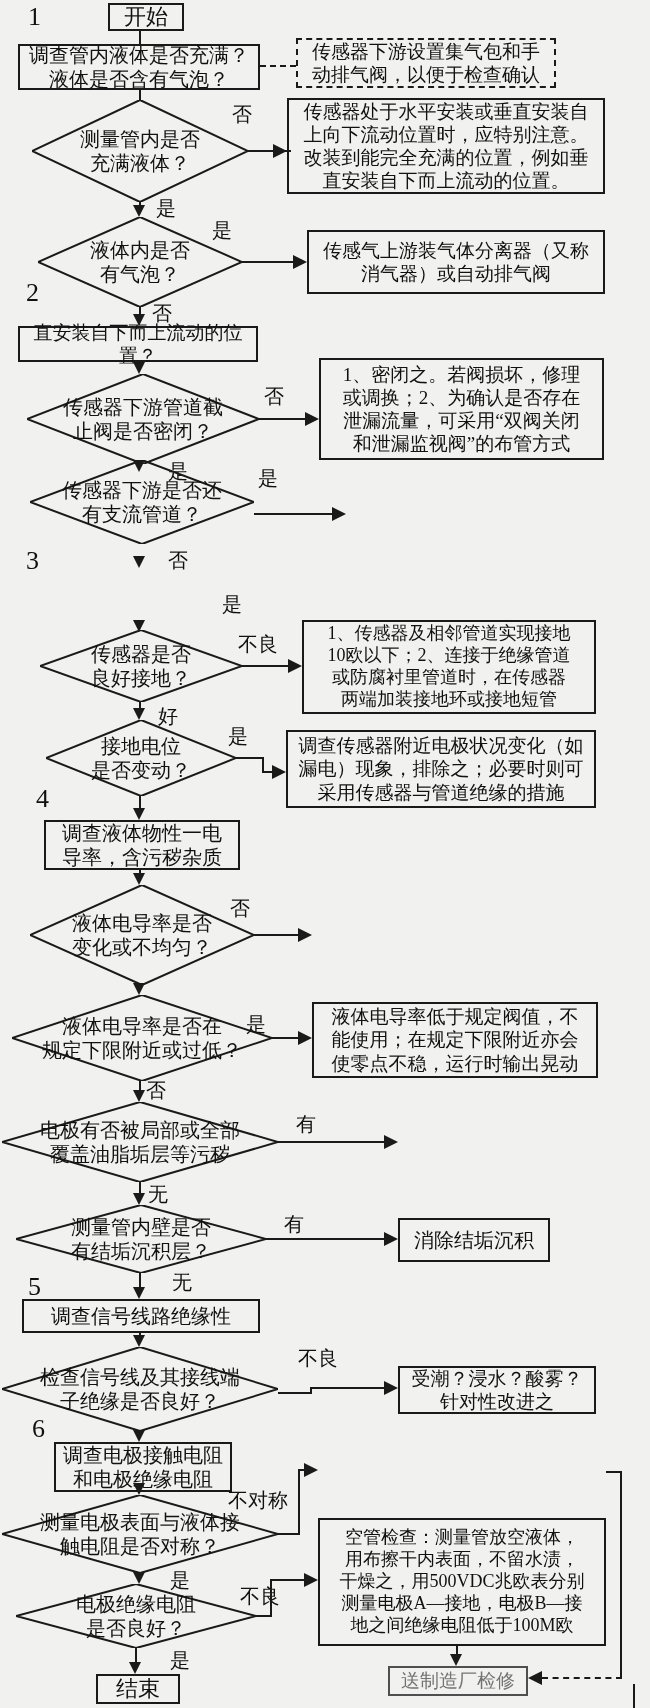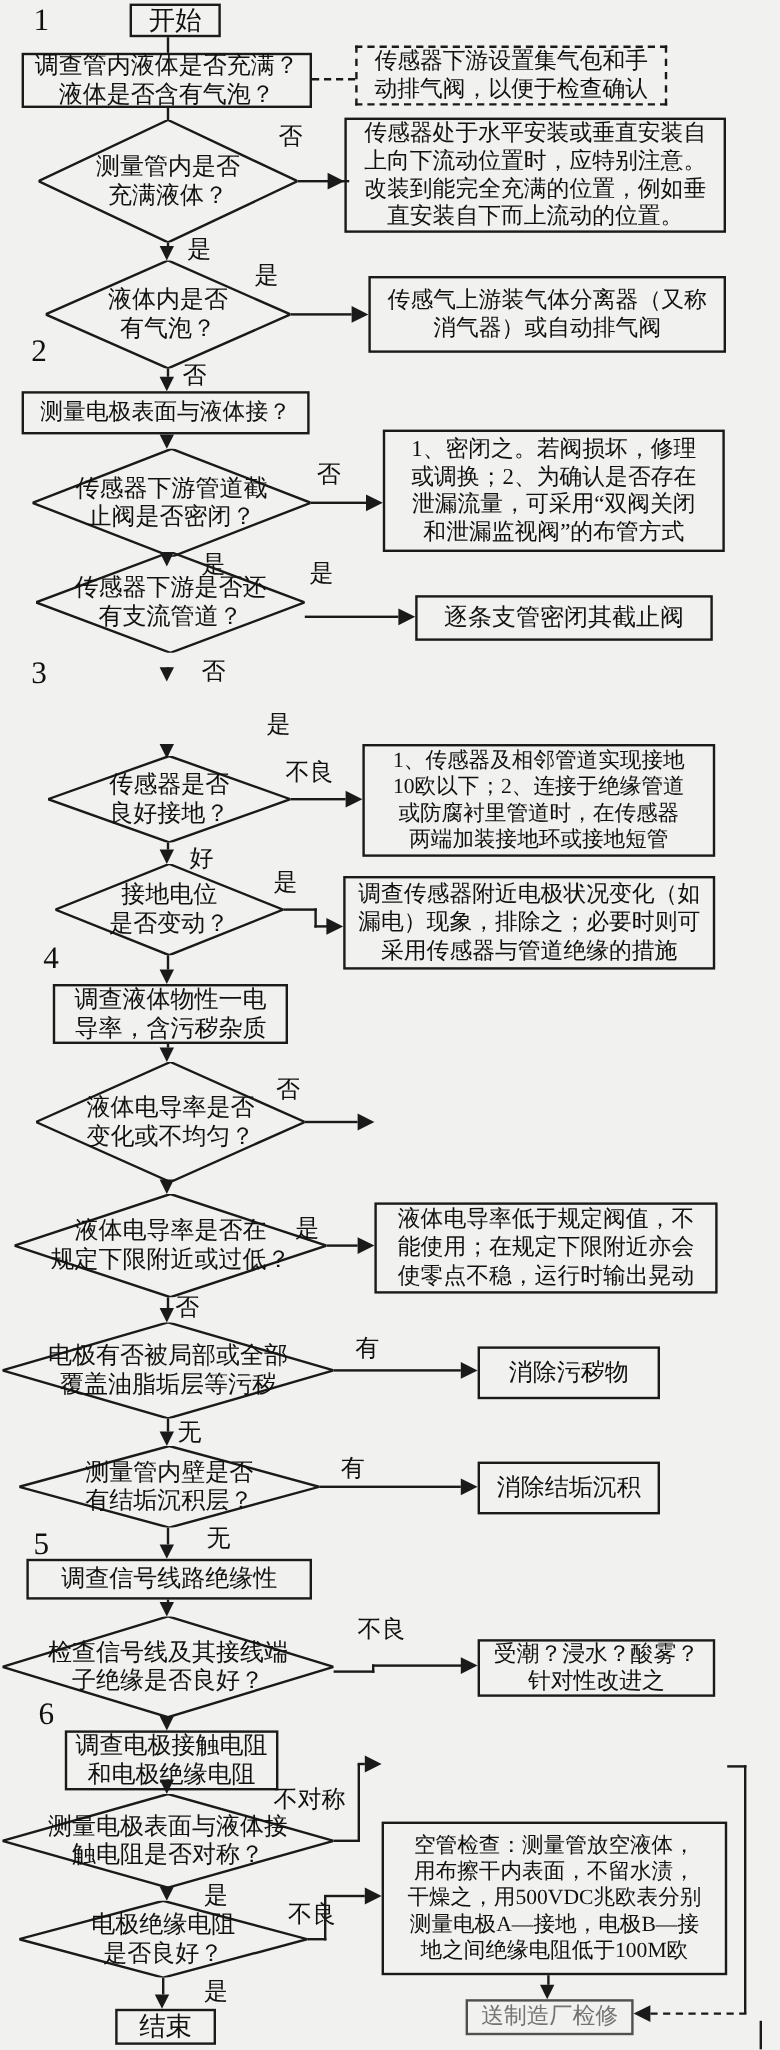--- a/index.html
+++ b/index.html
@@ -79,7 +79,7 @@
   <div class="ah ah-d" style="left:133px;top:314px"></div>
   <span class="lbl" style="left:152px;top:303px">否</span>
 
-  <div class="box f19" style="left:18px;top:326px;width:240px;height:36px"><span>测量电极表面与液体接？</span></div>
+  <div class="box f19" style="left:18px;top:326px;width:240px;height:36px"><span>直安装自下而上流动的位置？</span></div>
   <div class="ah ah-d" style="left:133px;top:362px"></div>
 
   <div class="dia" style="left:27px;top:374px;width:232px;height:90px">

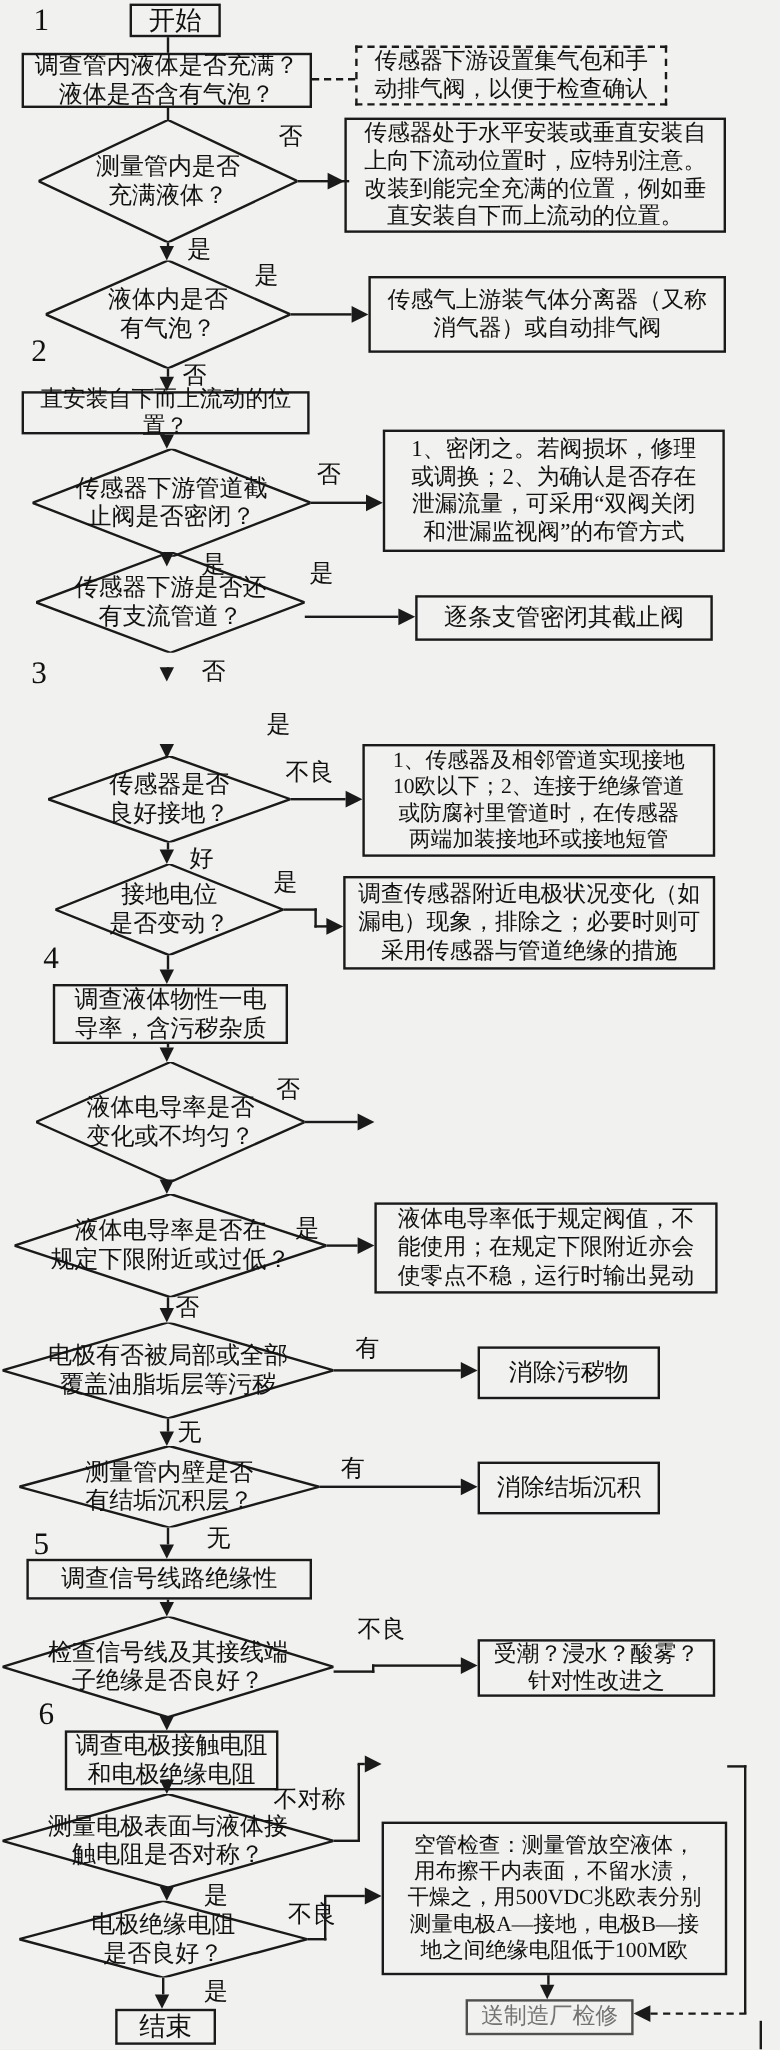--- a/index.html
+++ b/index.html
@@ -110,7 +110,6 @@
   <span class="lbl" style="left:258px;top:468px">是</span>
   <div class="ln" style="left:254px;top:513px;width:78px;height:2px"></div>
   <div class="ah ah-r" style="left:332px;top:507px"></div>
-  <div class="box" style="left:346px;top:496px;width:248px;height:38px"><span>逐条支管密闭其截止阀</span></div>
   <div class="ln" style="left:139px;top:556px;width:2px;height:2px"></div>
   <div class="ah ah-d" style="left:133px;top:556px"></div>
   <span class="lbl" style="left:168px;top:550px">否</span>

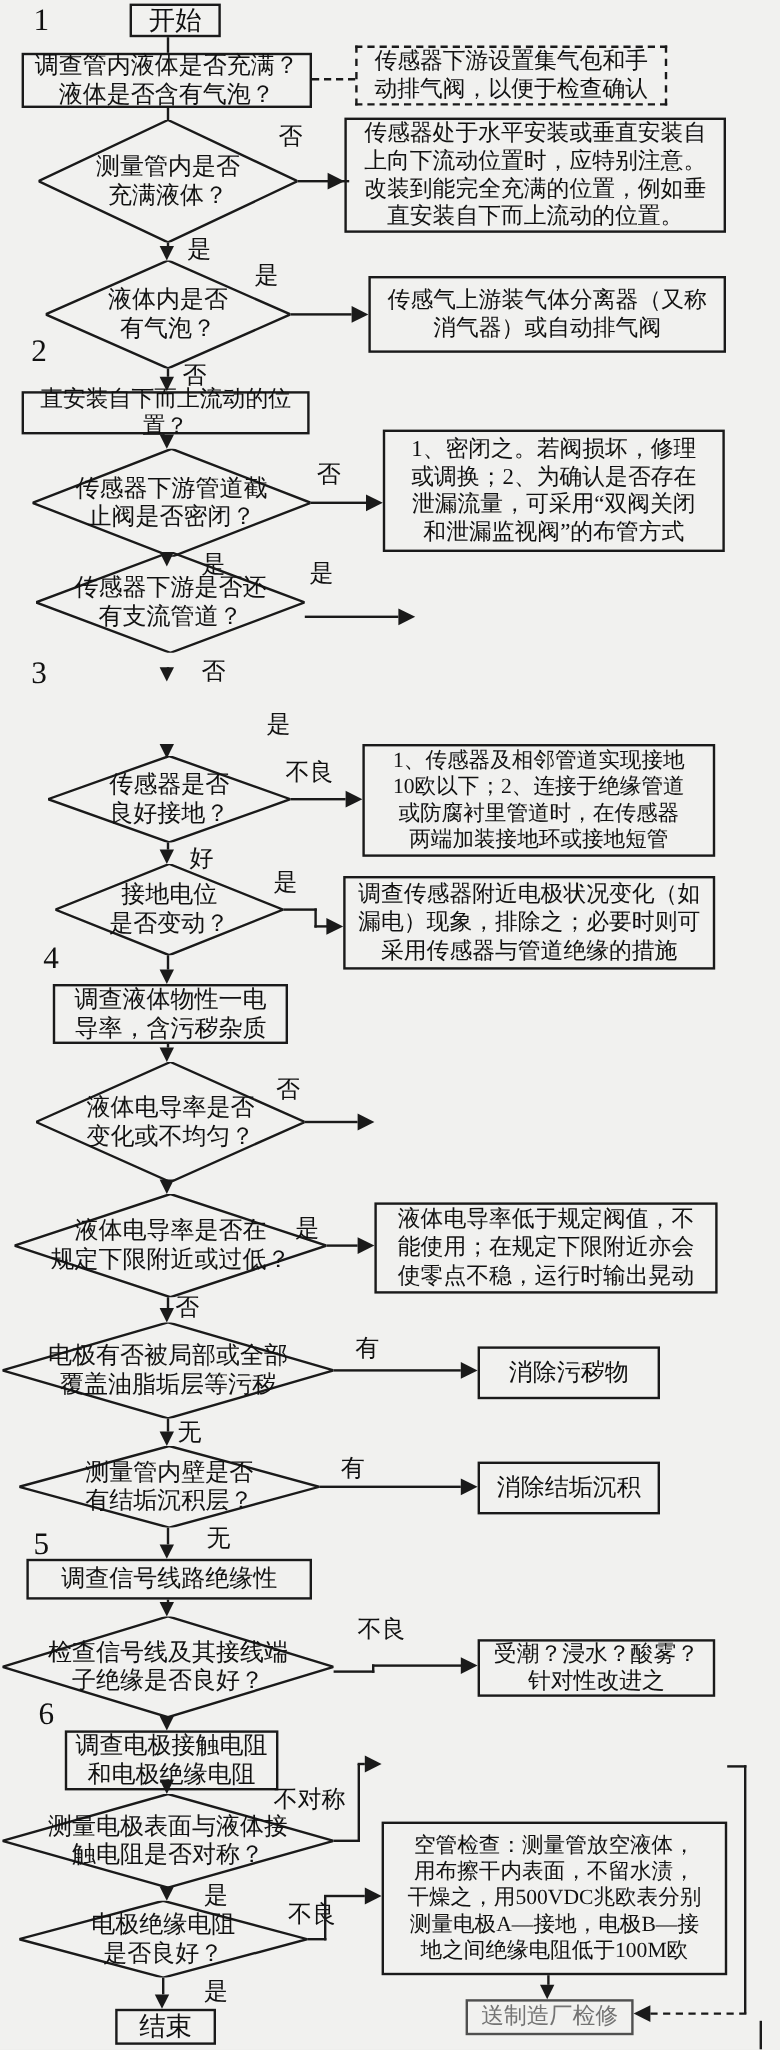--- a/index.html
+++ b/index.html
@@ -197,7 +197,6 @@
   <span class="lbl" style="left:296px;top:1114px">有</span>
   <div class="ln" style="left:278px;top:1141px;width:106px;height:2px"></div>
   <div class="ah ah-r" style="left:384px;top:1135px"></div>
-  <div class="box" style="left:398px;top:1122px;width:152px;height:44px"><span>消除污秽物</span></div>
   <div class="ln" style="left:139px;top:1182px;width:2px;height:11px"></div>
   <div class="ah ah-d" style="left:133px;top:1193px"></div>
   <span class="lbl" style="left:148px;top:1184px">无</span>

